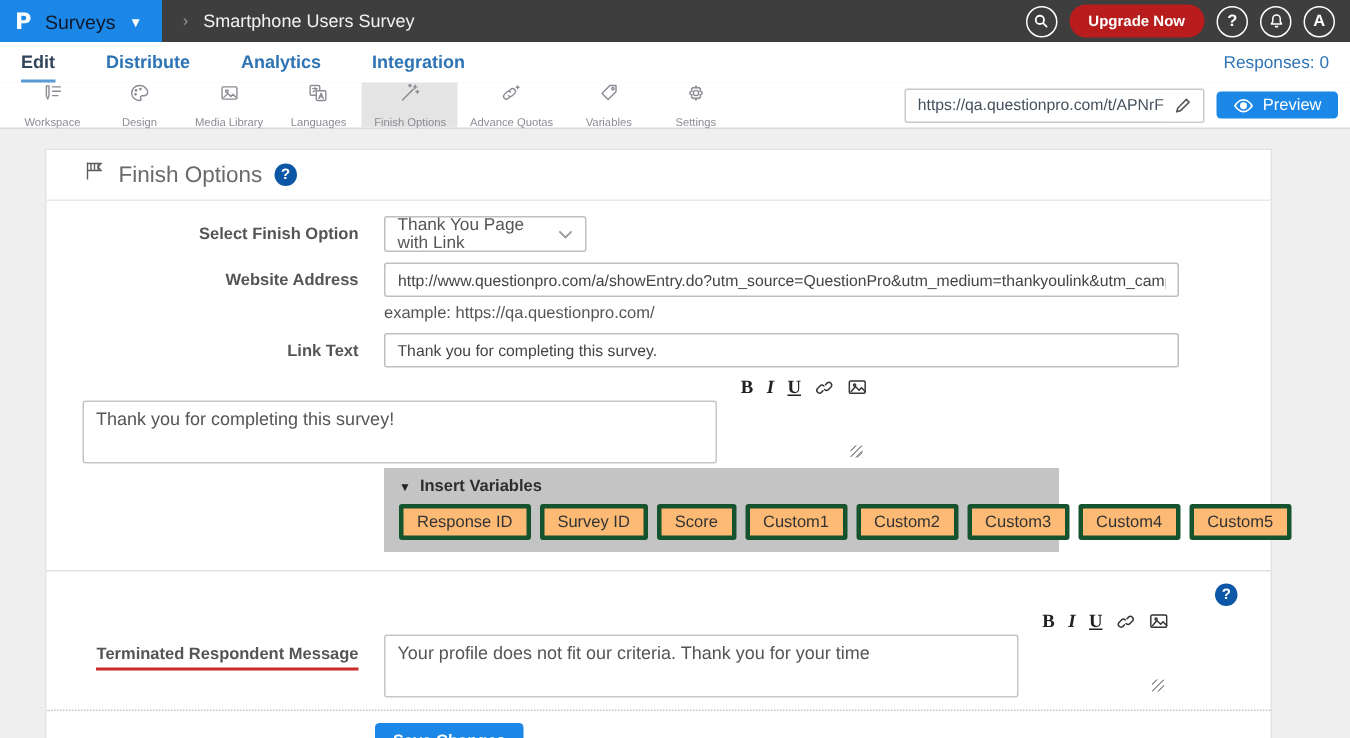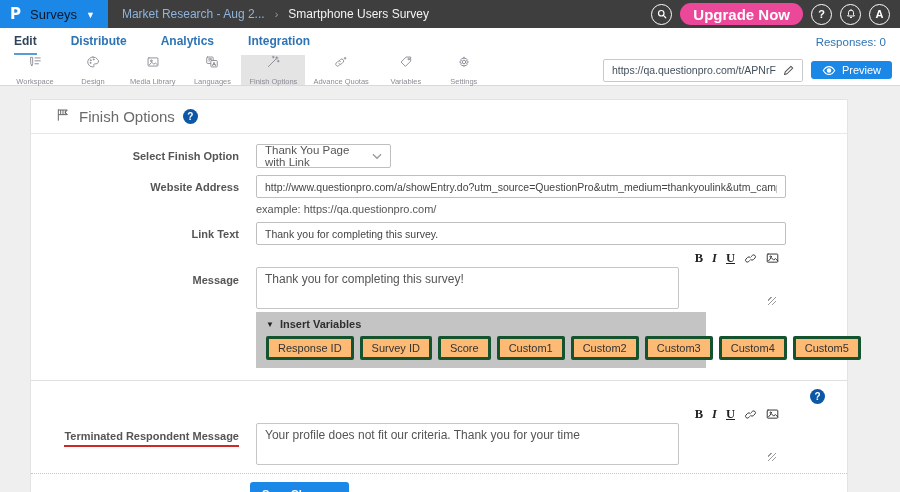--- a/index.html
+++ b/index.html
@@ -97,7 +97,6 @@
     <span class="caret">▼</span>
   </div>
   <div class="crumbs">
-    <span class="crumb-parent">Market Research - Aug 2...</span>
     <span class="crumb-sep">›</span>
     <span class="crumb-current">Smartphone Users Survey</span>
   </div>

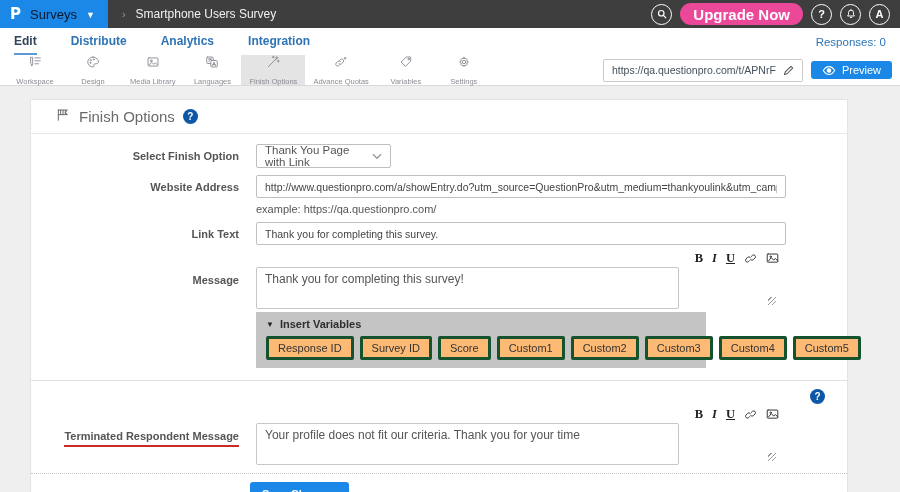--- a/index.html
+++ b/index.html
@@ -23,7 +23,7 @@
   .circle-btn { width:21px; height:21px; border:1.5px solid #fff; border-radius:50%; color:#fff;
     display:flex; align-items:center; justify-content:center; font-size:11px; font-weight:bold;
     background:transparent; cursor:pointer; flex:none; padding:0; }
-  .upgrade { background:#ec4899; color:#fff; font-weight:bold; font-size:15px; height:22px;
+  .upgrade { background:#b91c1c; color:#fff; font-weight:bold; font-size:10px; height:22px;
     border-radius:11px; padding:0 13px; display:flex; align-items:center; border:none; cursor:pointer;
     font-family:inherit; }
   

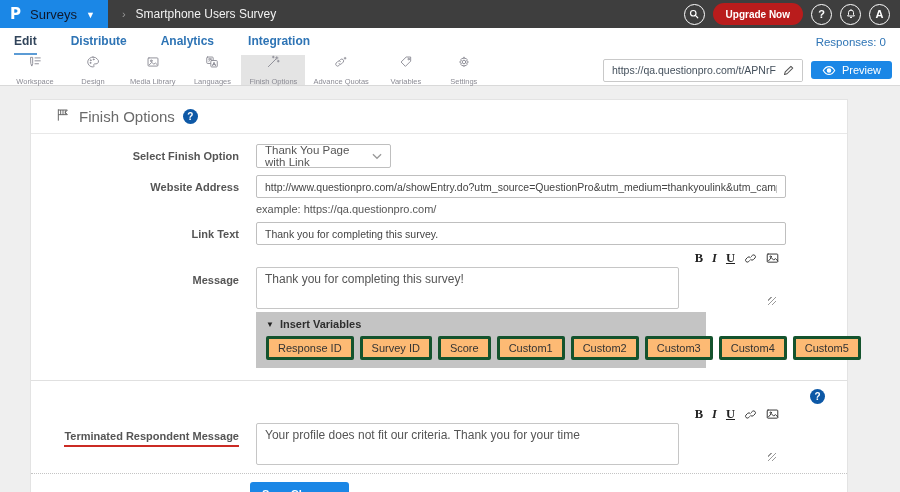--- a/index.html
+++ b/index.html
@@ -277,7 +277,6 @@
       </div>
 
       <div class="row" style="margin-bottom:0;">
-        <div class="flabel" style="padding-top:22px;">Message</div>
         <div class="ctl-col">
           <div class="editor-bar">
             <span class="eb b">B</span>

